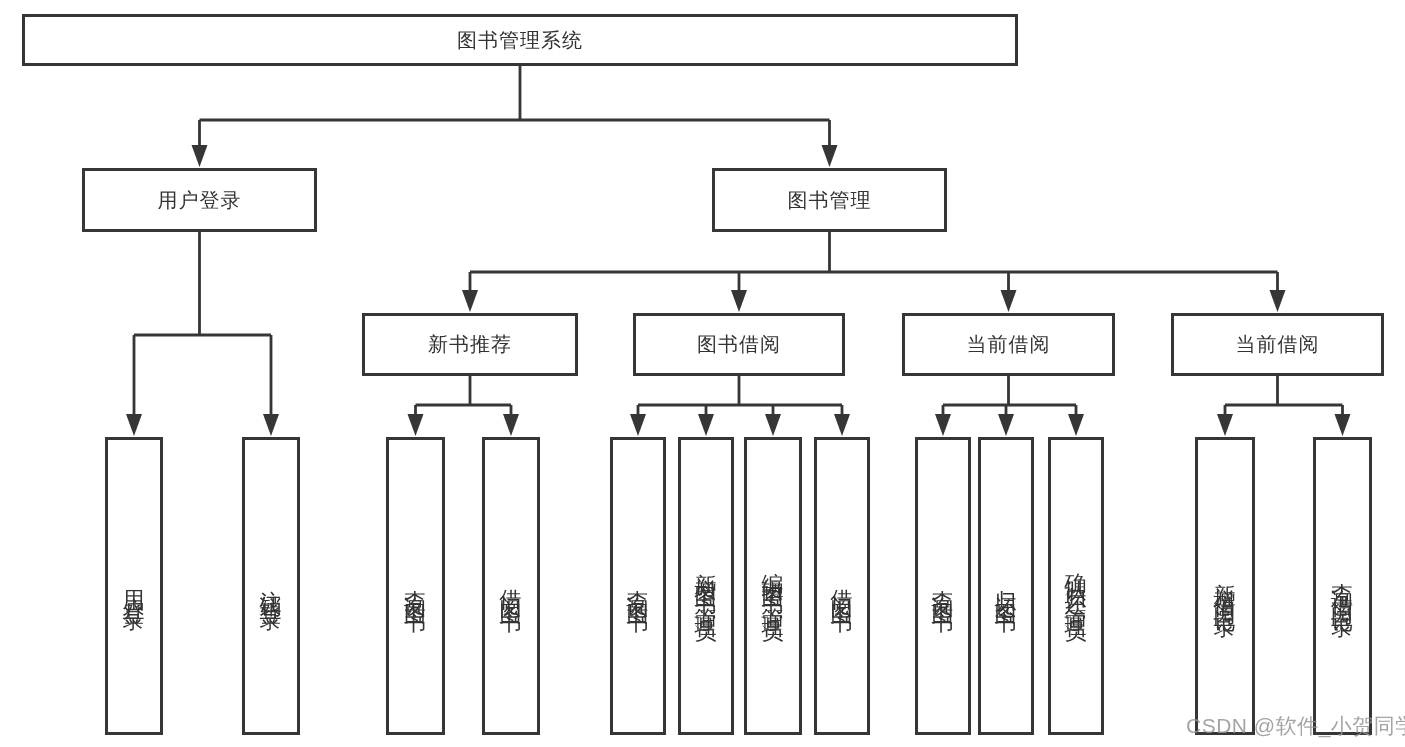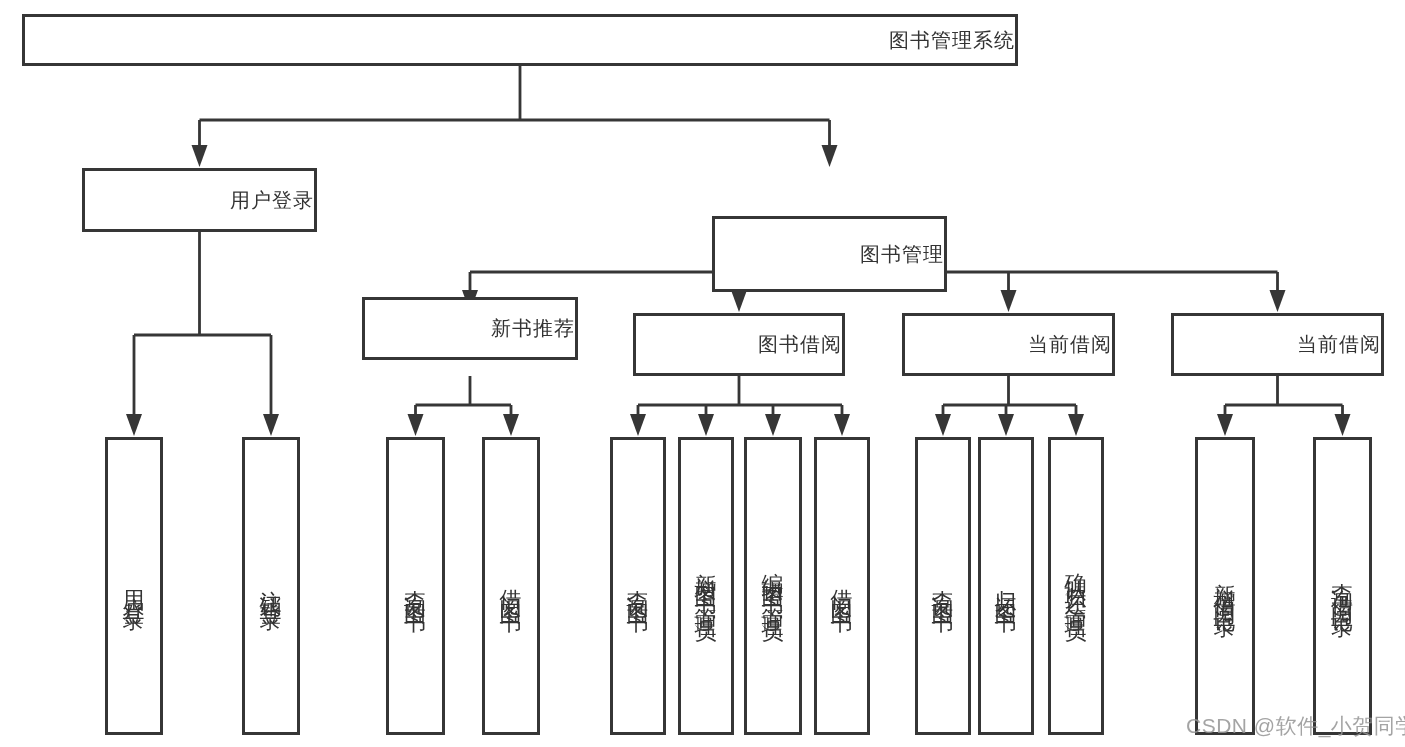--- a/index.html
+++ b/index.html
@@ -26,7 +26,7 @@
     background: #ffffff;
     display: flex;
     align-items: center;
-    justify-content: flex-end;
+    justify-content: center;
     z-index: 1;
     color: #333333;
     font-size: 20px;

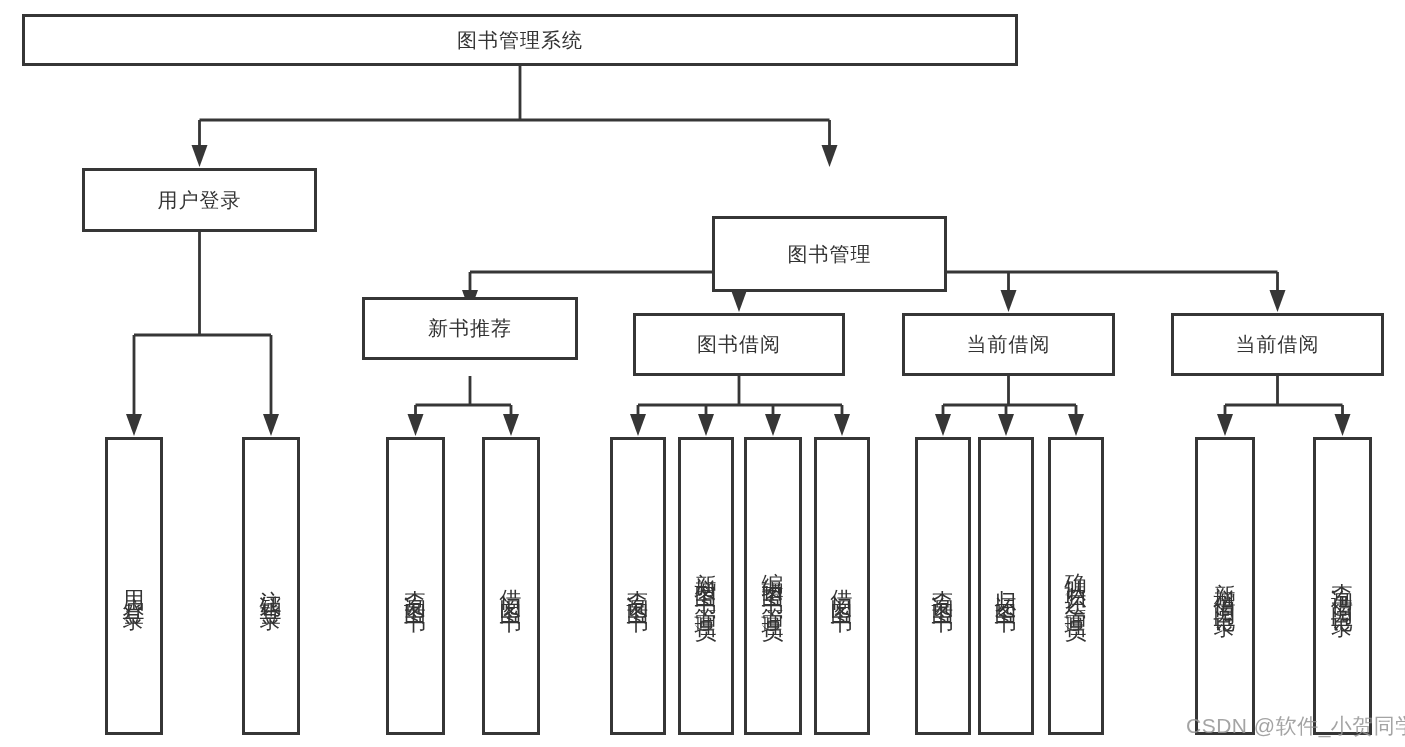--- a/index.html
+++ b/index.html
@@ -112,7 +112,7 @@
   <div class="hbox" style="left:82px; top:168px; width:235px; height:64px;">
     <span>用户登录</span>
   </div>
-  <div class="hbox" style="left:712px; top:168px; width:235px; height:76px;margin-top:48px;">
+  <div class="hbox" style="left:712px; top:168px; width:235px; height:64px;">
     <span>图书管理</span>
   </div>
 

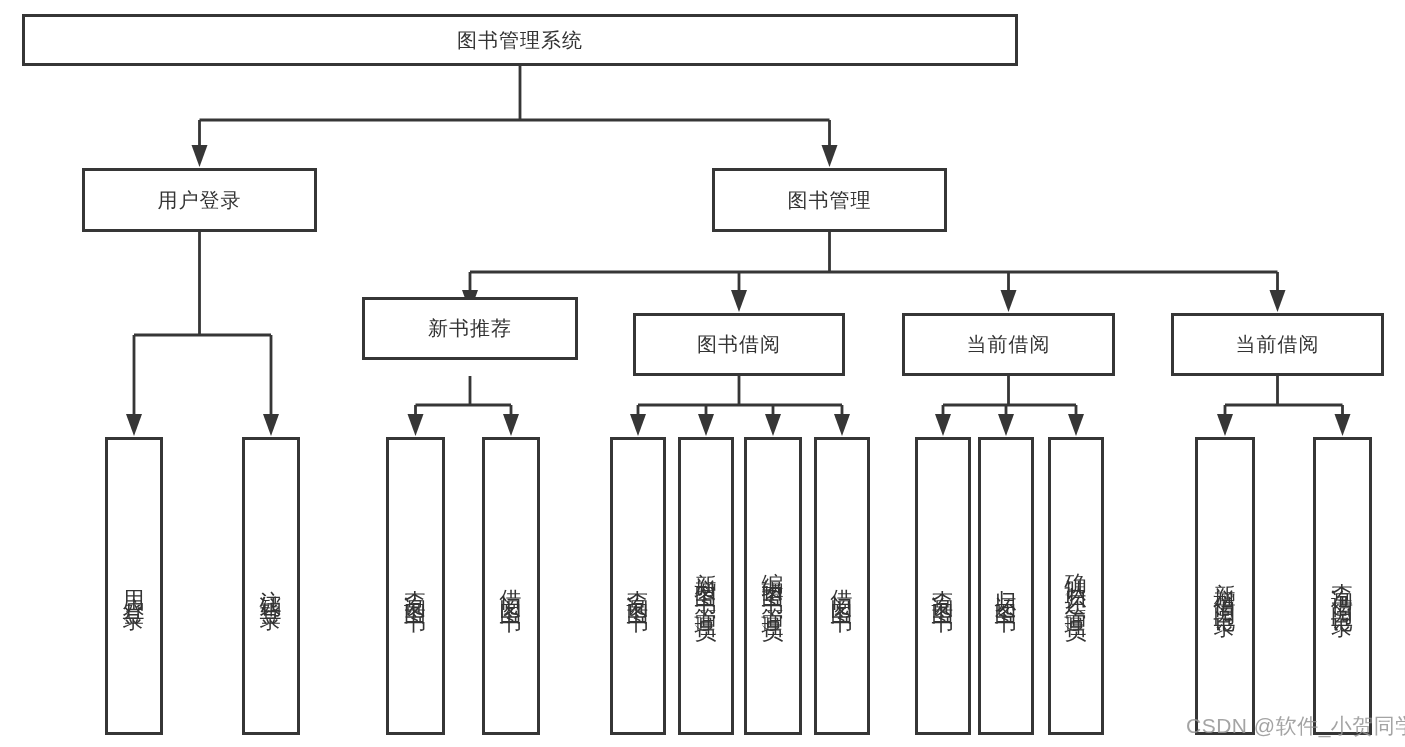--- a/index.html
+++ b/index.html
@@ -116,7 +116,7 @@
     <span>图书管理</span>
   </div>
 
-  <div class="hbox" style="left:362px; top:297px; width:216px; height:63px;">
+  <div class="hbox" style="left:362px; top:313px; width:216px; height:63px;">
     <span>新书推荐</span>
   </div>
   <div class="hbox" style="left:902px; top:313px; width:213px; height:63px;">

